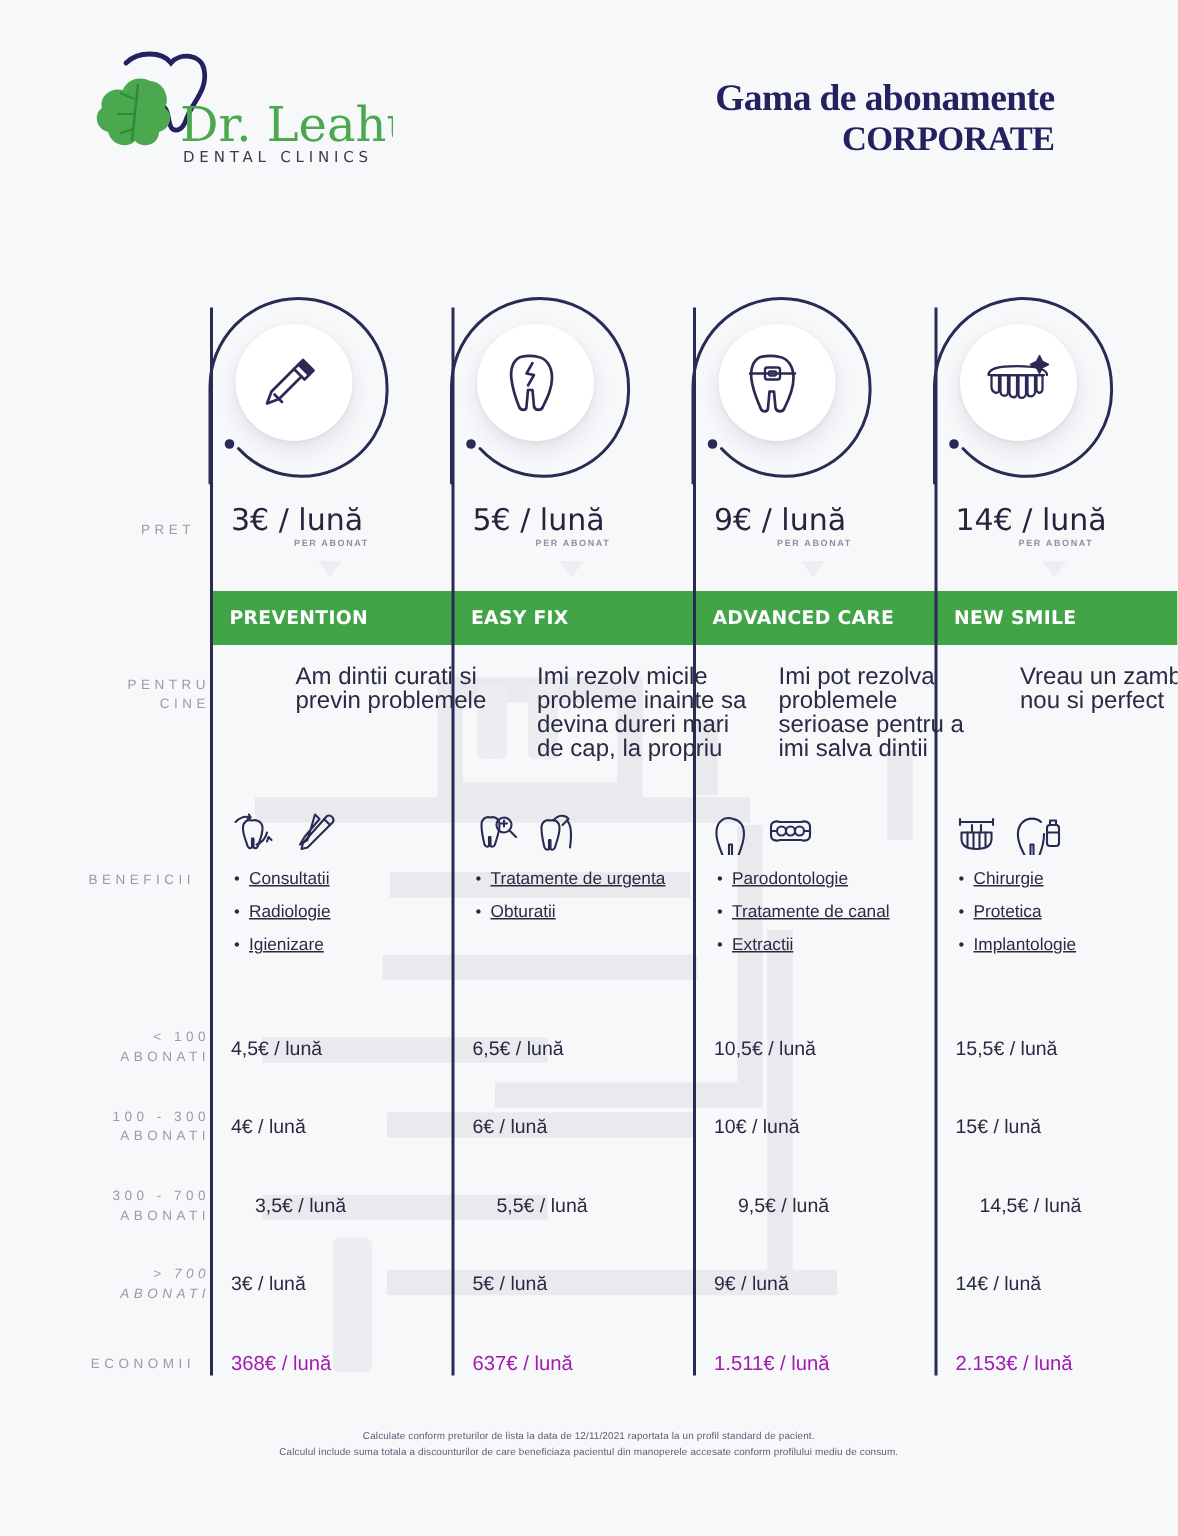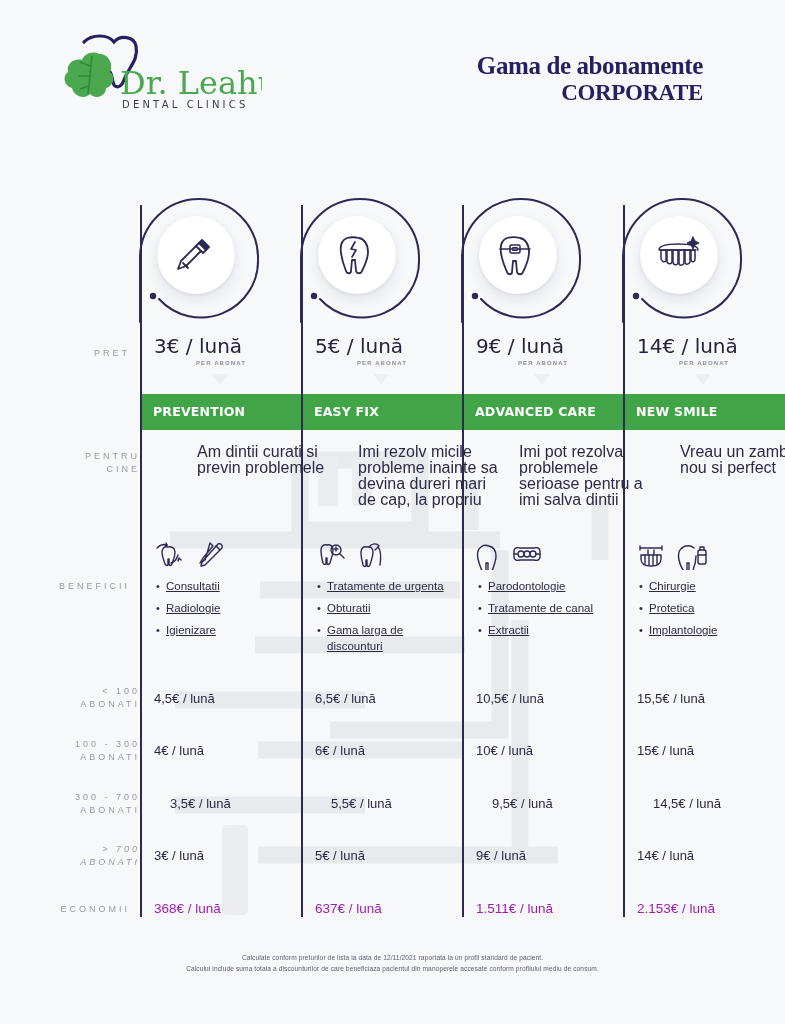--- a/index.html
+++ b/index.html
@@ -285,7 +285,6 @@
       <ul class="benefits">
         <li>Tratamente de urgenta</li>
         <li>Obturatii</li>
-        <li>Gama larga de discounturi</li>
       </ul>
       <div class="tier t0">6,5€ / lună</div>
       <div class="tier t1">6€ / lună</div>

